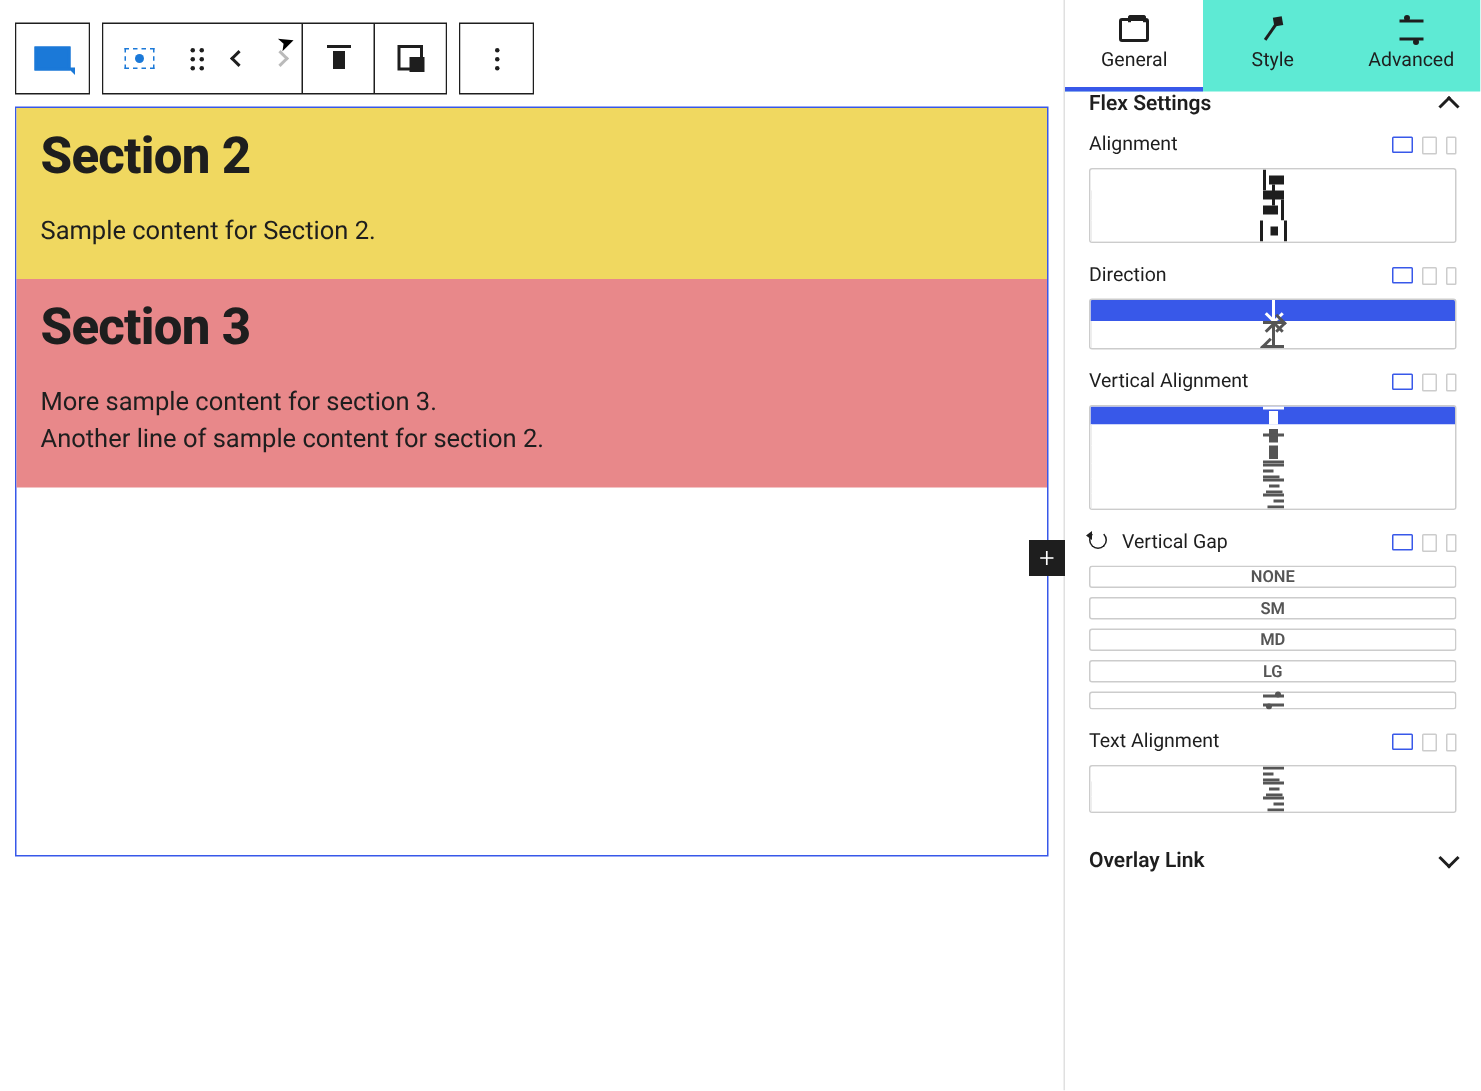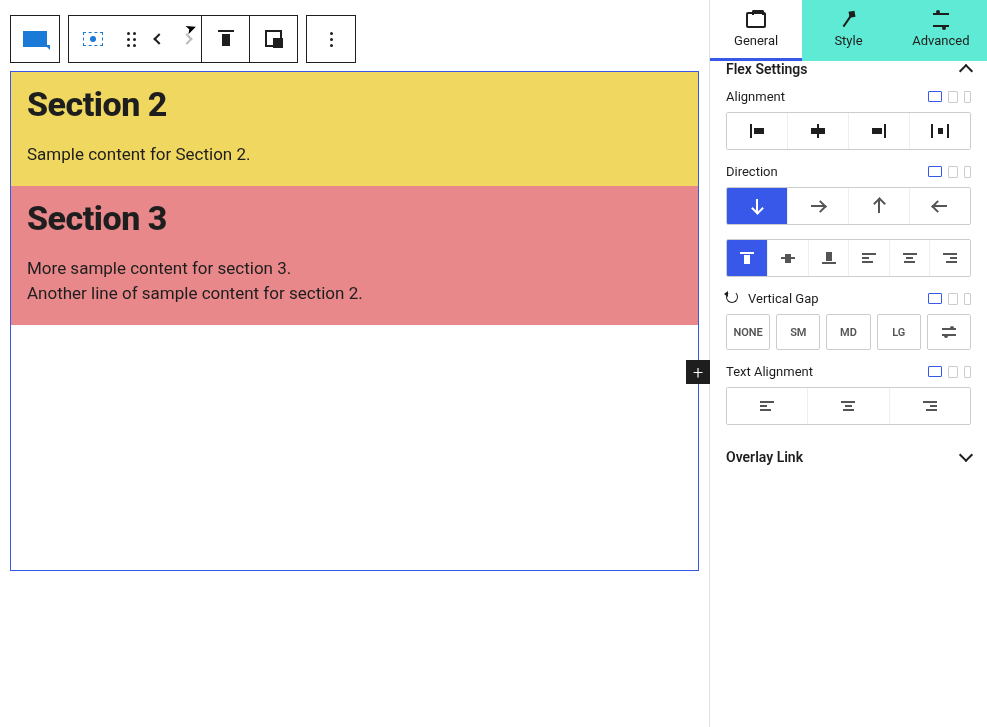--- a/index.html
+++ b/index.html
@@ -270,6 +270,14 @@
     </div>
 
     <div class="control-row">
+      <div class="control-label-row">
+        <span class="control-label">Vertical Alignment</span>
+        <span class="device-icons">
+          <span class="dev-icon active"></span>
+          <span class="dev-icon tablet"></span>
+          <span class="dev-icon mobile"></span>
+        </span>
+      </div>
       <div class="btn-row six">
         <div class="btn-opt active">
             <span class="valign-ic">

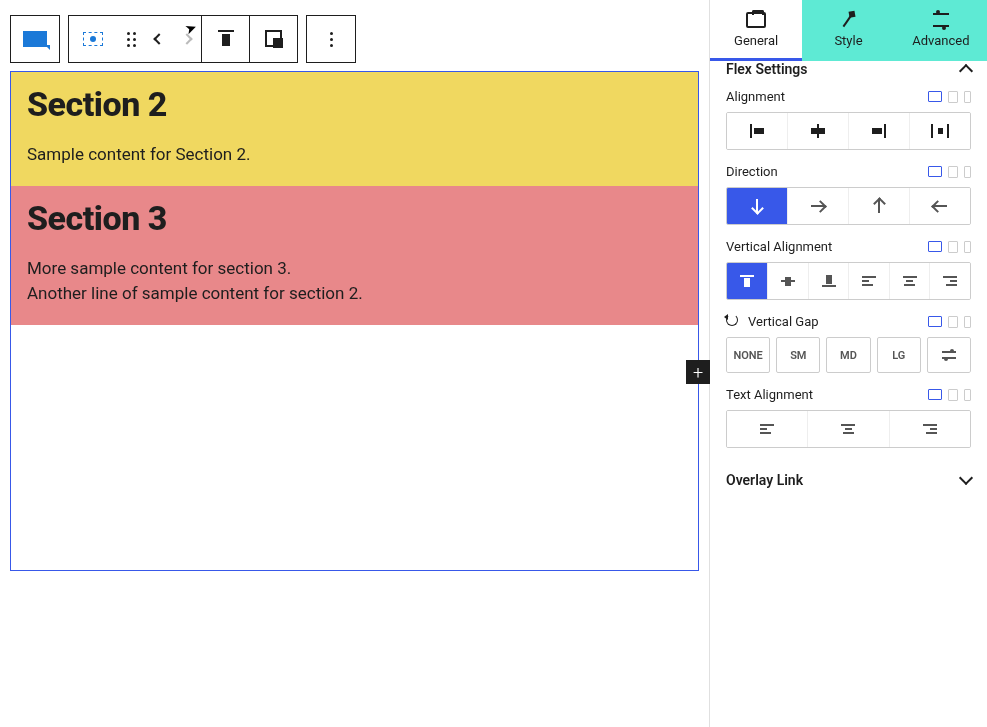--- a/index.html
+++ b/index.html
@@ -72,7 +72,7 @@
 .reset-icon { width:12px; height:12px; border:1.5px solid #1e1e1e; border-radius:50%; border-top-color:transparent; position:relative; margin-right:6px;}
 .reset-icon::after{content:''; position:absolute; top:-1px; left:-3px; width:0; height:0; border-right:4px solid #1e1e1e; border-top:3px solid transparent; border-bottom:3px solid transparent;}
 
-.btn-row { display:flex; border:1px solid #ccc; border-radius:2px; overflow:hidden; }
+.btn-row { display:flex; border:1px solid #ccc; border-radius:2px; overflow:hidden;flex-direction:column; }
 .btn-opt { flex:1; height:36px; display:flex; align-items:center; justify-content:center; background:#fff; cursor:pointer; font-size:11px; font-weight:600; color:#555;}
 .btn-opt + .btn-opt { border-left:1px solid #eee;}
 .btn-opt.active { background:#3858e9; color:#fff;}

